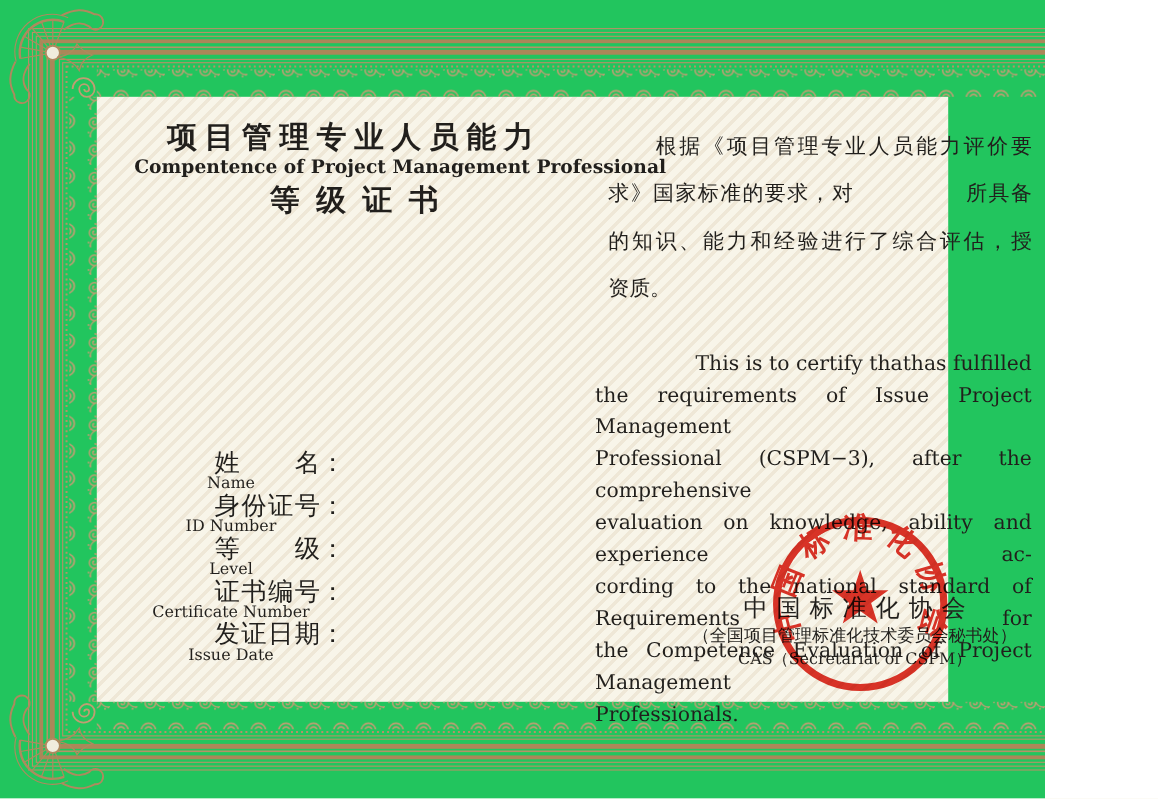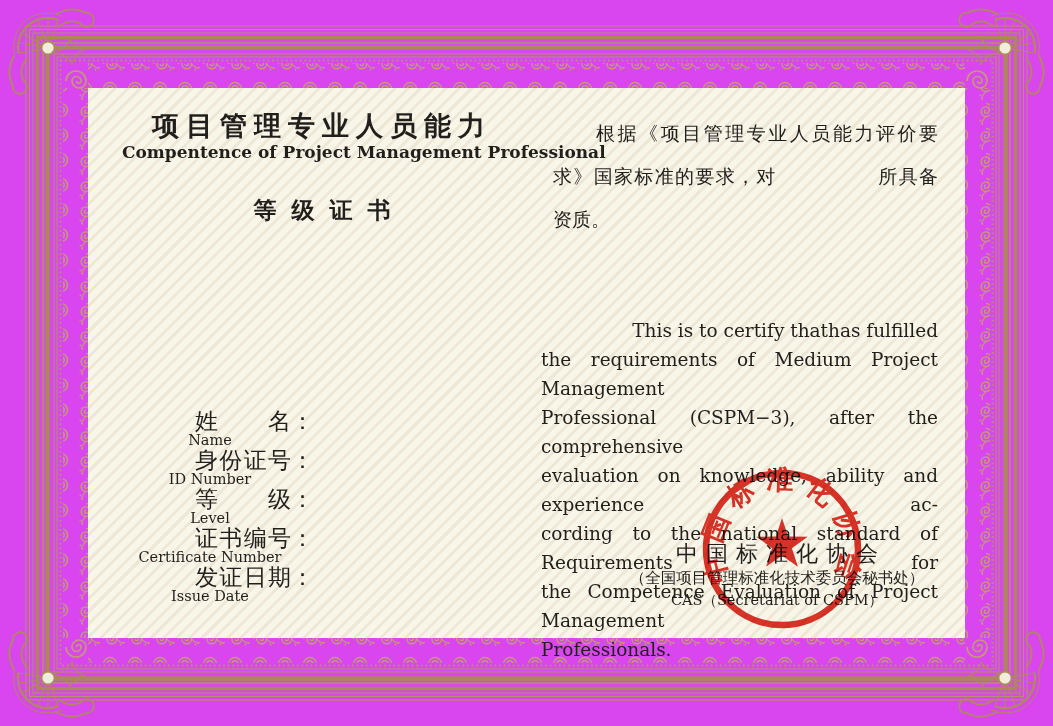--- a/index.html
+++ b/index.html
@@ -4,8 +4,8 @@
 <style>
   html,body{margin:0;padding:0;}
   .page{
-    position:relative; width:1053px; height:726px; overflow:hidden;
-    background:#d946ef;
+    position:relative; width:950px; height:726px; overflow:hidden;
+    background:#22c55e;
     font-family:"DejaVu Serif","Liberation Serif",serif;
     color:#211f1c;
   }

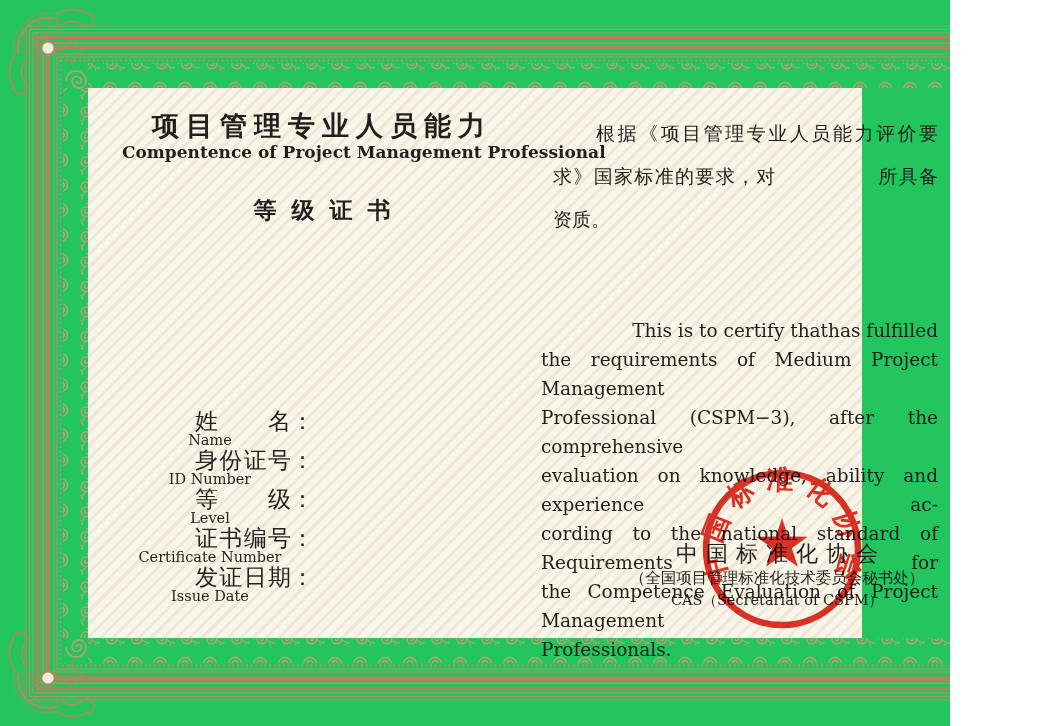--- a/index.html
+++ b/index.html
@@ -24,7 +24,7 @@
   .title-block{position:absolute; left:122px; top:110px; width:400px; text-align:center;}
   .title-cn1{font-size:27px; font-weight:bold; letter-spacing:7px; line-height:32px; white-space:nowrap;}
   .title-en1{font-size:17px; font-weight:bold; line-height:21px; white-space:nowrap;}
-  .title-cn2{font-size:23px; font-weight:bold; letter-spacing:15px; line-height:39px; margin-left:15px; white-space:nowrap;margin-top:27px;}
+  .title-cn2{font-size:27px; font-weight:bold; letter-spacing:15px; line-height:39px; margin-left:15px; white-space:nowrap;}
   .title-en2{font-size:19px; font-weight:bold; line-height:23px; letter-spacing:1px;}
 
   

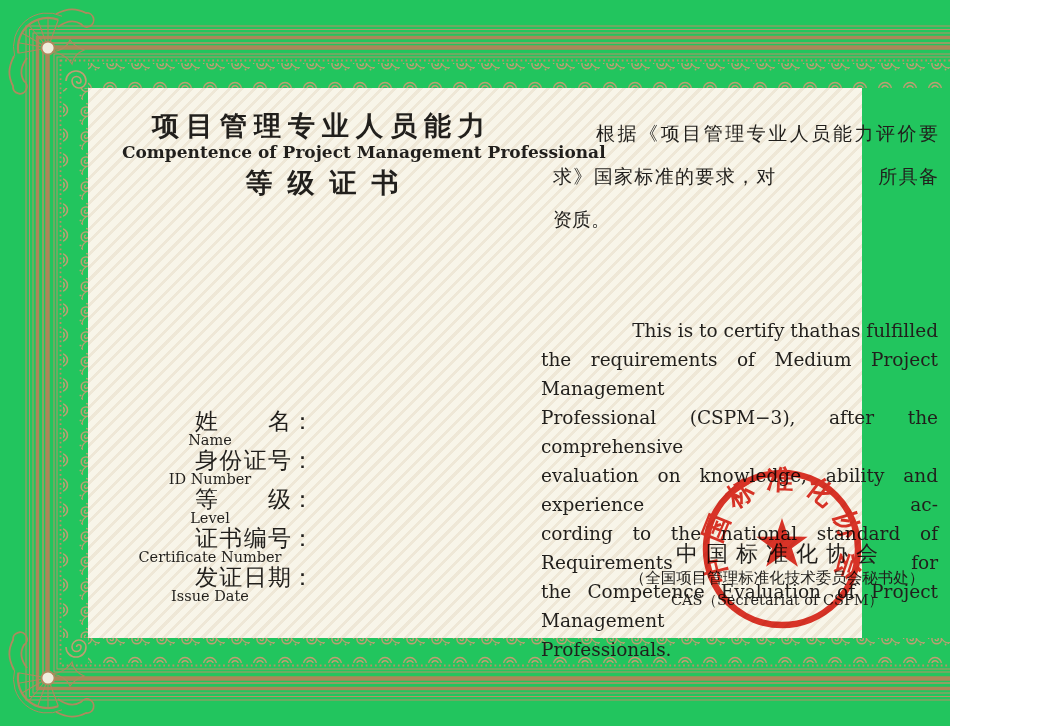--- a/index.html
+++ b/index.html
@@ -137,6 +137,7 @@
     <div class="cn-paragraph">
       <div class="cn-line">　　根据《项目管理专业人员能力评价要</div>
       <div class="cn-line">求》国家标准的要求，对　　　　　所具备</div>
+      <div class="cn-line">的知识、能力和经验进行了综合评估，授</div>
       <div class="cn-line last">资质。</div>
     </div>
 

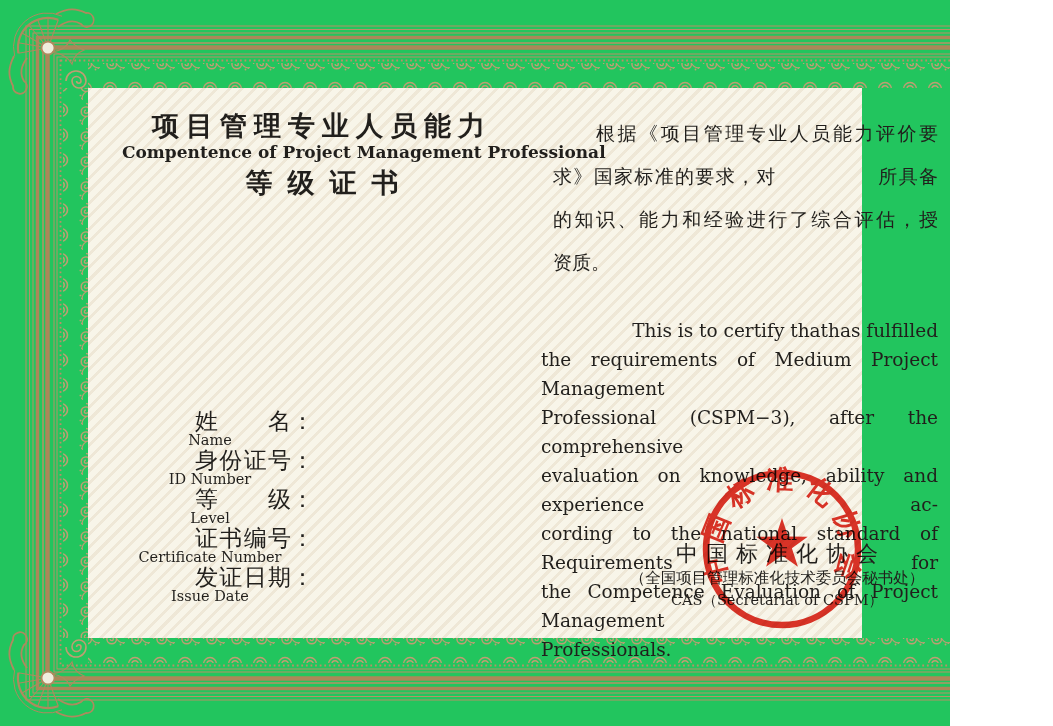--- a/index.html
+++ b/index.html
@@ -146,7 +146,7 @@
         <span>This is to certify that</span>
         <span>has fulfilled</span>
       </div>
-      <div class="en-line">the requirements of Medium Project Management</div>
+      <div class="en-line">the requirements of Issue Project Management</div>
       <div class="en-line">Professional (CSPM−3), after the comprehensive</div>
       <div class="en-line">evaluation on knowledge, ability and experience ac-</div>
       <div class="en-line">cording to the national standard of Requirements for</div>

